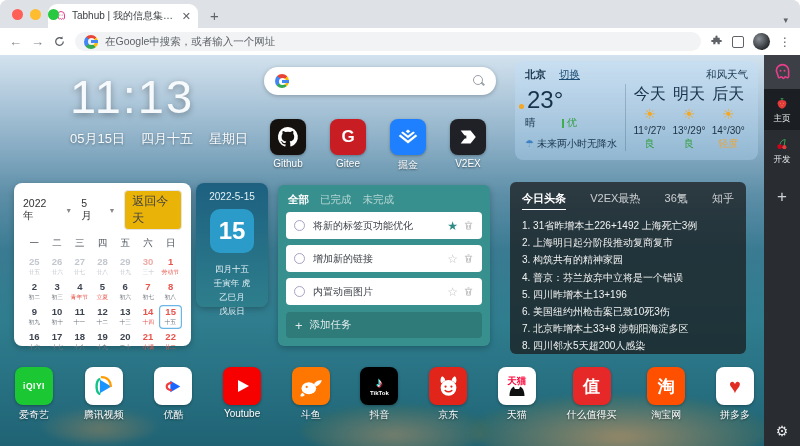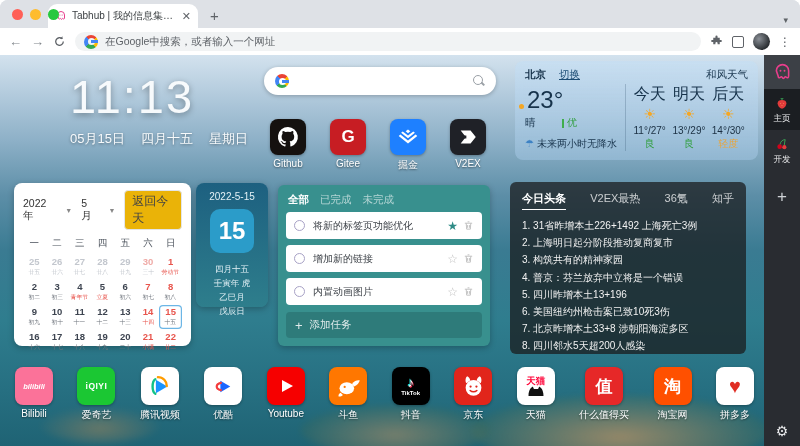--- a/index.html
+++ b/index.html
@@ -508,12 +508,6 @@
 
     <div class="dock" id="dock">
         <div class="dock-item">
-    <div class="ic" style="background:#fb7299">
-            <span class="bili-txt">bilibili</span>
-          </div>
-    <div class="dock-label">Bilibili</div>
-  </div>
-        <div class="dock-item">
     <div class="ic" style="background:#1bc733">
             <span class="iqiyi-txt">iQIYI</span>
           </div>

